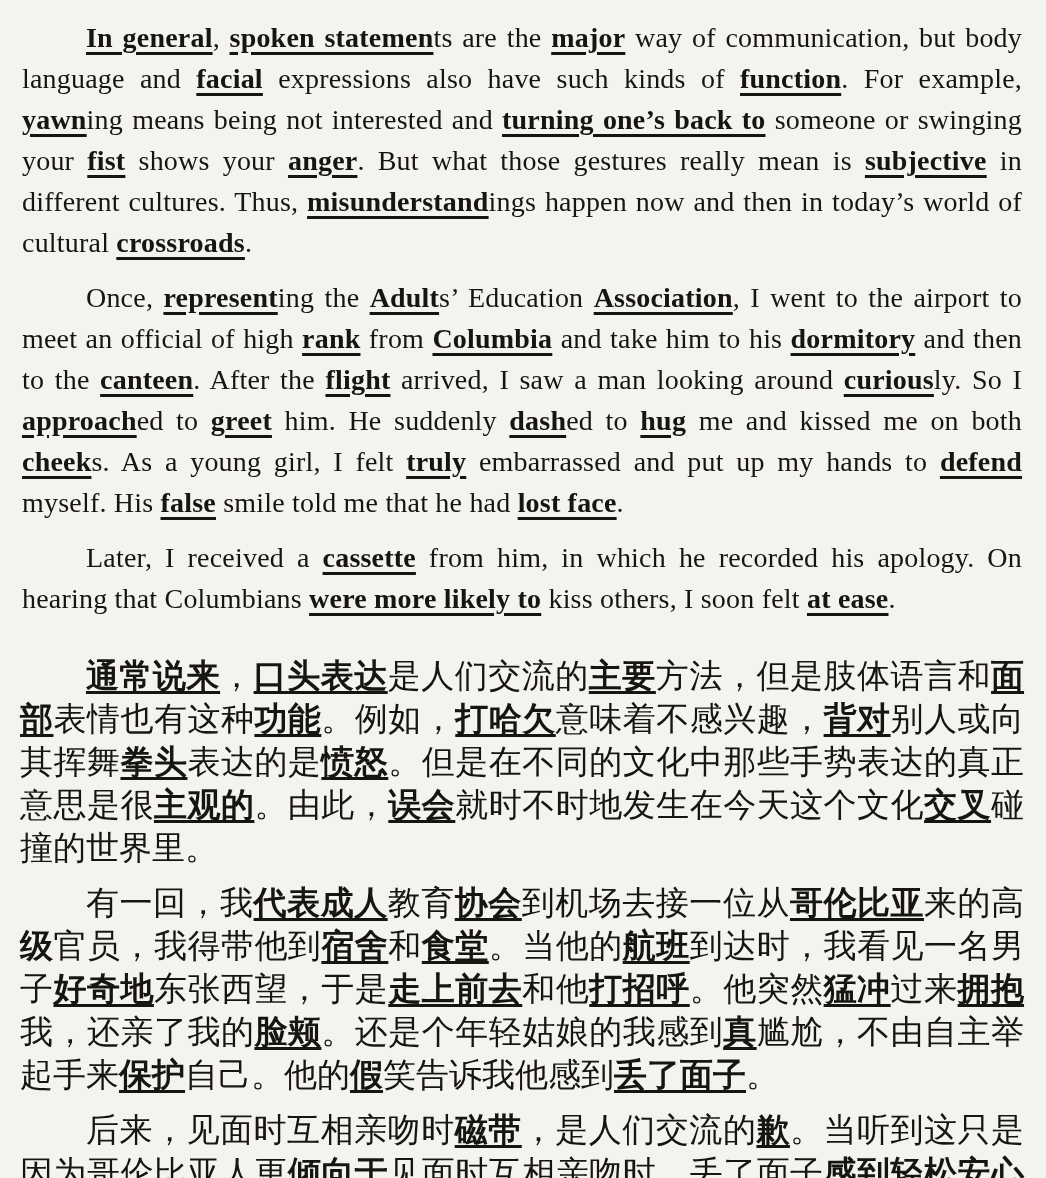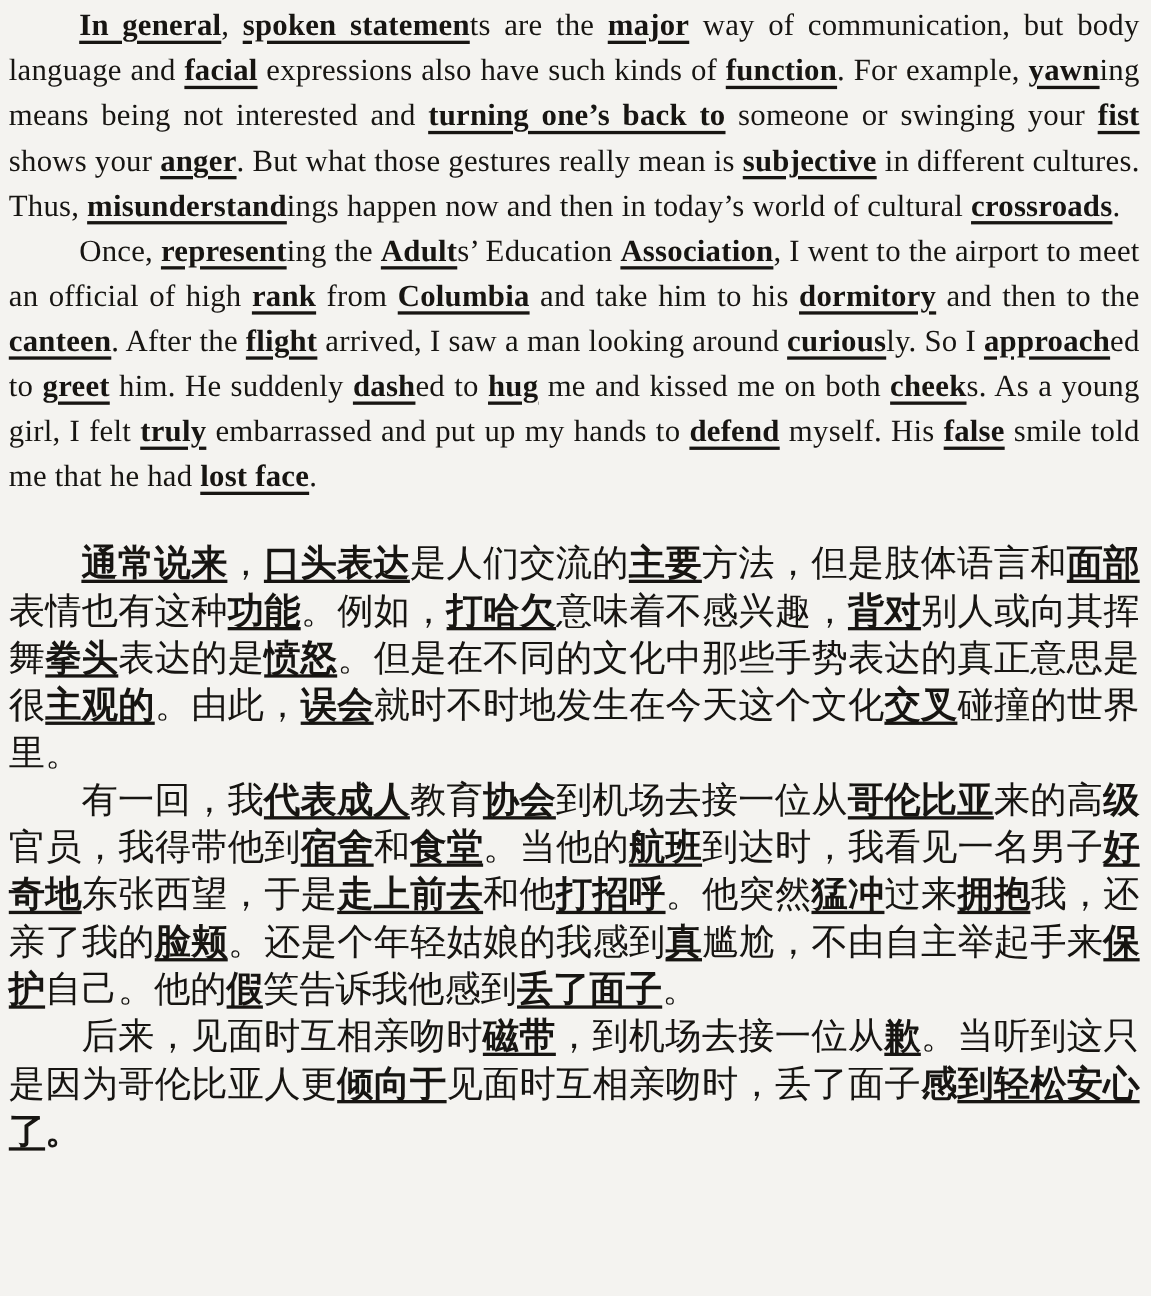--- a/index.html
+++ b/index.html
@@ -21,7 +21,7 @@
   }
   
   .en p {
-    margin: 0;
+    margin: 14px;
     font-family: "Liberation Serif", "DejaVu Serif", serif;
     font-size: 28px;
     line-height: 41px;

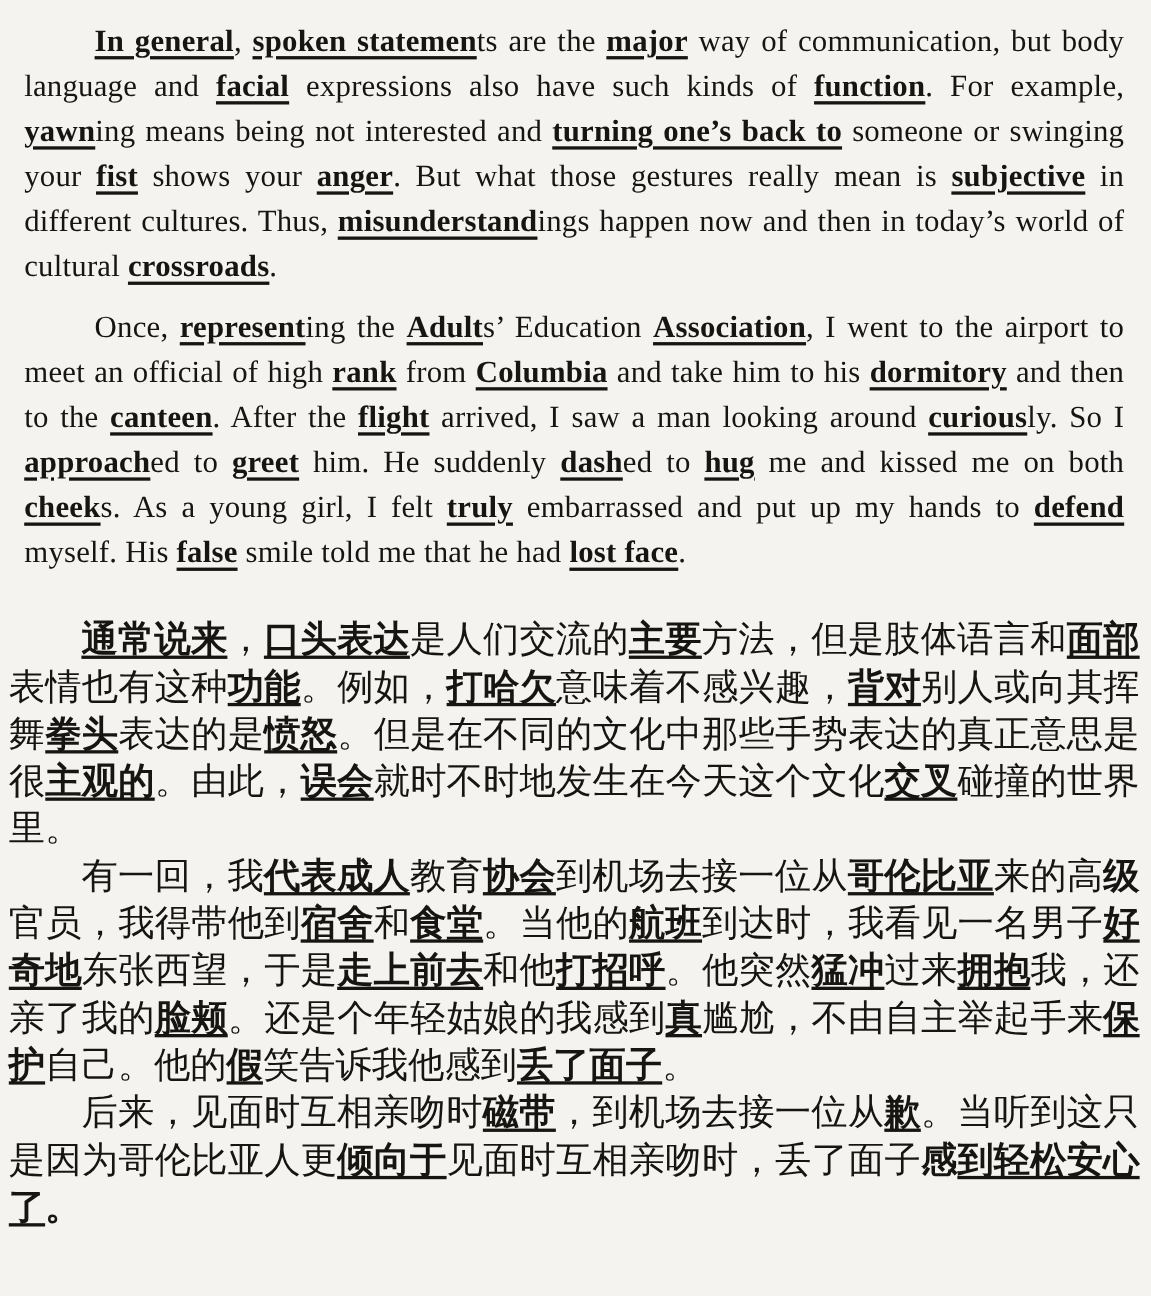--- a/index.html
+++ b/index.html
@@ -64,6 +64,7 @@
   <section class="en">
       <p><span class="em">In general</span><span>, </span><span class="em">spoken statemen</span><span>ts are the </span><span class="em">major</span><span> way of communication, but body language and </span><span class="em">facial</span><span> expressions also have such kinds of </span><span class="em">function</span><span>. For example, </span><span class="em">yawn</span><span>ing means being not interested and </span><span class="em">turning one’s back to</span><span> someone or swinging your </span><span class="em">fist</span><span> shows your </span><span class="em">anger</span><span>. But what those gestures really mean is </span><span class="em">subjective</span><span> in different cultures. Thus, </span><span class="em">misunderstand</span><span>ings happen now and then in today’s world of cultural </span><span class="em">crossroads</span><span>.</span></p>
       <p><span>Once, </span><span class="em">represent</span><span>ing the </span><span class="em">Adult</span><span>s’ Education </span><span class="em">Association</span><span>, I went to the airport to meet an official of high </span><span class="em">rank</span><span> from </span><span class="em">Columbia</span><span> and take him to his </span><span class="em">dormitory</span><span> and then to the </span><span class="em">canteen</span><span>. After the </span><span class="em">flight</span><span> arrived, I saw a man looking around </span><span class="em">curious</span><span>ly. So I </span><span class="em">approach</span><span>ed to </span><span class="em">greet</span><span> him. He suddenly </span><span class="em">dash</span><span>ed to </span><span class="em">hug</span><span> me and kissed me on both </span><span class="em">cheek</span><span>s. As a young girl, I felt </span><span class="em">truly</span><span> embarrassed and put up my hands to </span><span class="em">defend</span><span> myself. His </span><span class="em">false</span><span> smile told me that he had </span><span class="em">lost face</span><span>.</span></p>
+      <p><span>Later, I received a </span><span class="em">cassette</span><span> from him, in which he recorded his apology. On hearing that Columbians </span><span class="em">were more likely to</span><span> kiss others, I soon felt </span><span class="em">at ease</span><span>.</span></p>
     </section>
   <section class="zh">
       <p><span class="em">通常说来</span><span>，</span><span class="em">口头表达</span><span>是人们交流的</span><span class="em">主要</span><span>方法，但是肢体语言和</span><span class="em">面部</span><span>表情也有这种</span><span class="em">功能</span><span>。例如，</span><span class="em">打哈欠</span><span>意味着不感兴趣，</span><span class="em">背对</span><span>别人或向其挥舞</span><span class="em">拳头</span><span>表达的是</span><span class="em">愤怒</span><span>。但是在不同的文化中那些手势表达的真正意思是很</span><span class="em">主观的</span><span>。由此，</span><span class="em">误会</span><span>就时不时地发生在今天这个文化</span><span class="em">交叉</span><span>碰撞的世界里。</span></p>

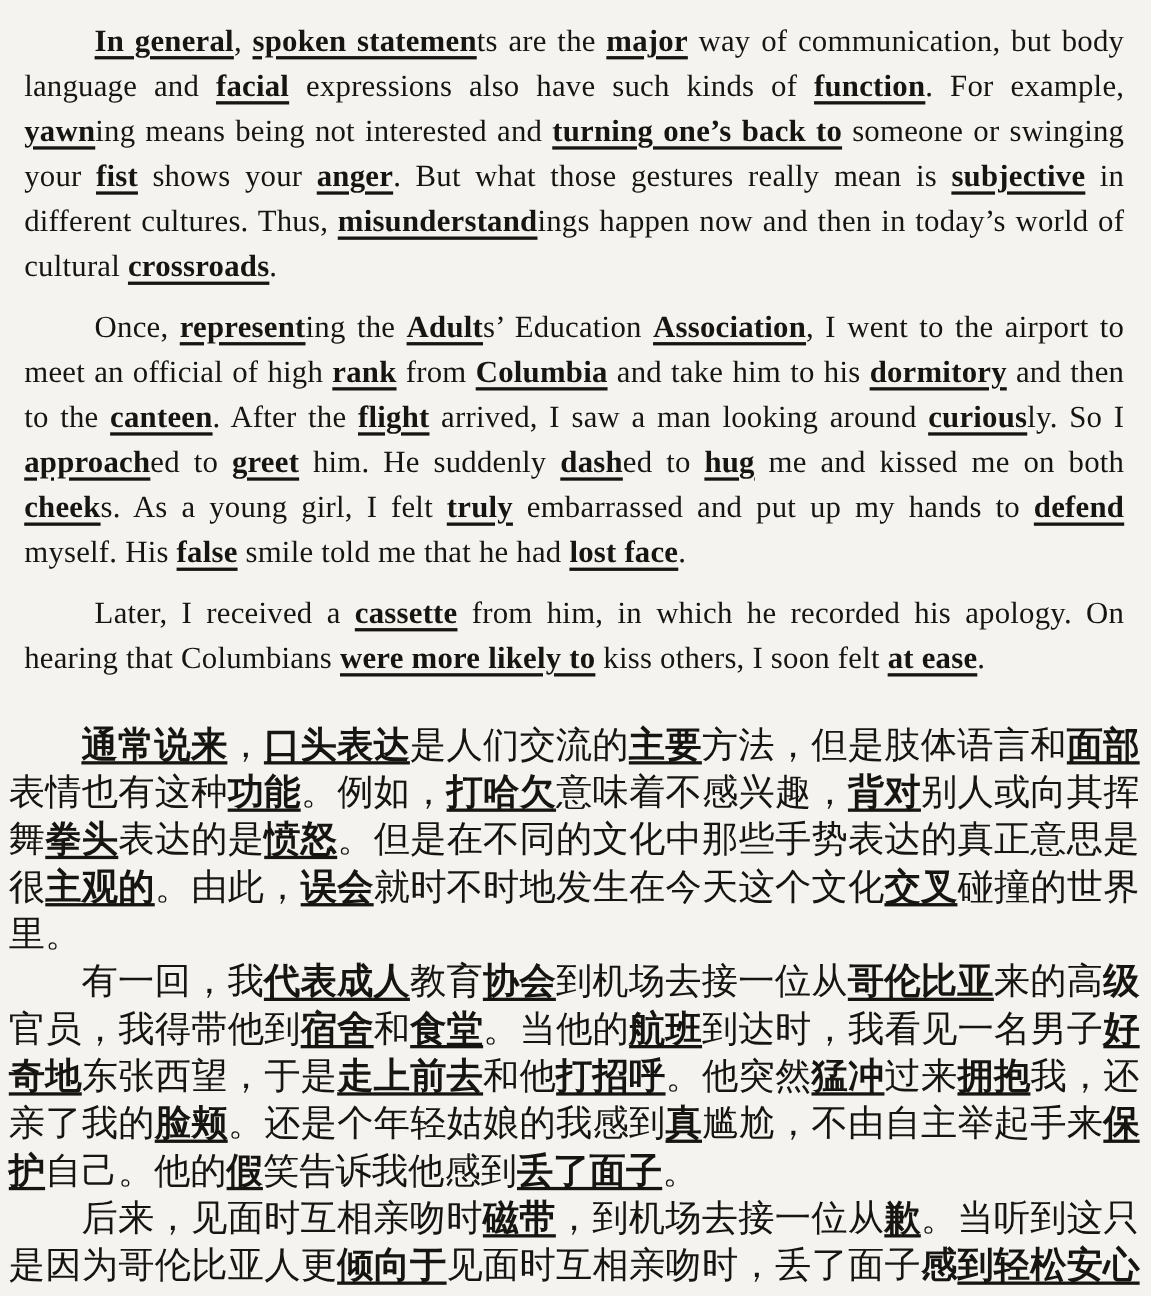--- a/index.html
+++ b/index.html
@@ -34,8 +34,8 @@
     margin-top: 36px;
   }
   .zh p {
-    margin: 0;
-    font-family: Liberation Sans, sans-serif;
+    margin: 12px;
+    font-family: Liberation Serif, serif;
     font-size: 33px;
     line-height: 43px;
     text-align: justify;

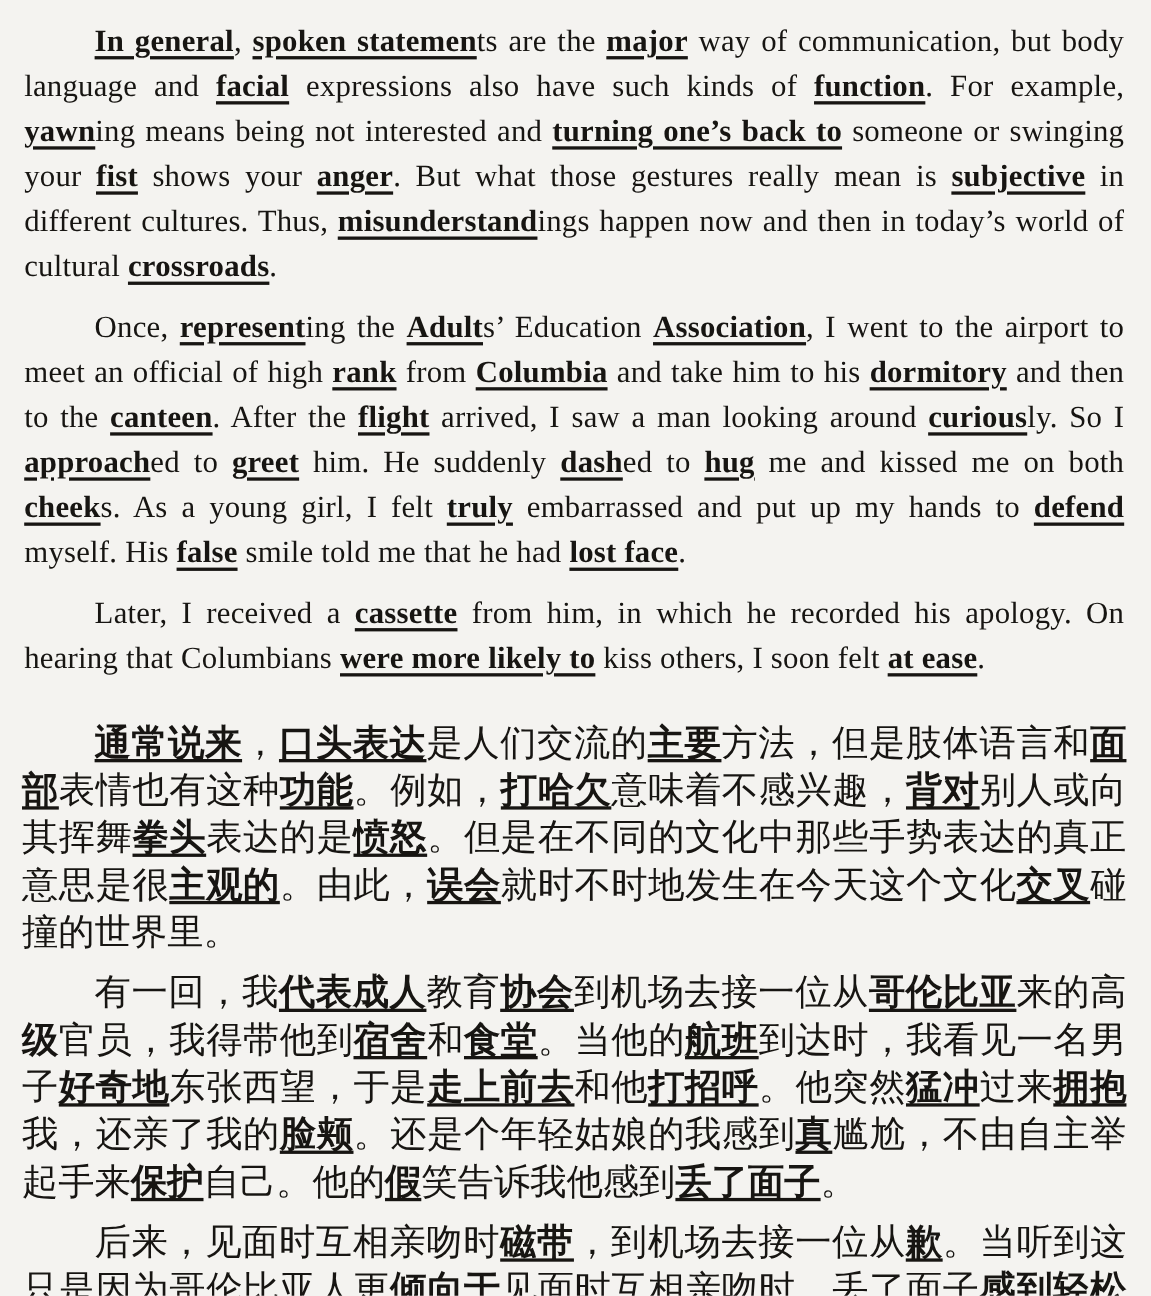--- a/index.html
+++ b/index.html
@@ -69,7 +69,7 @@
   <section class="zh">
       <p><span class="em">通常说来</span><span>，</span><span class="em">口头表达</span><span>是人们交流的</span><span class="em">主要</span><span>方法，但是肢体语言和</span><span class="em">面部</span><span>表情也有这种</span><span class="em">功能</span><span>。例如，</span><span class="em">打哈欠</span><span>意味着不感兴趣，</span><span class="em">背对</span><span>别人或向其挥舞</span><span class="em">拳头</span><span>表达的是</span><span class="em">愤怒</span><span>。但是在不同的文化中那些手势表达的真正意思是很</span><span class="em">主观的</span><span>。由此，</span><span class="em">误会</span><span>就时不时地发生在今天这个文化</span><span class="em">交叉</span><span>碰撞的世界里。</span></p>
       <p><span>有一回，我</span><span class="em">代表成人</span><span>教育</span><span class="em">协会</span><span>到机场去接一位从</span><span class="em">哥伦比亚</span><span>来的高</span><span class="b">级</span><span>官员，我得带他到</span><span class="em">宿舍</span><span>和</span><span class="em">食堂</span><span>。当他的</span><span class="em">航班</span><span>到达时，我看见一名男子</span><span class="em">好奇地</span><span>东张西望，于是</span><span class="em">走上前去</span><span>和他</span><span class="em">打招呼</span><span>。他突然</span><span class="em">猛冲</span><span>过来</span><span class="em">拥抱</span><span>我，还亲了我的</span><span class="em">脸颊</span><span>。还是个年轻姑娘的我感到</span><span class="em">真</span><span>尴尬，不由自主举起手来</span><span class="em">保护</span><span>自己。他的</span><span class="em">假</span><span>笑告诉我他感到</span><span class="em">丢了面子</span><span>。</span></p>
-      <p><span>后来，见面时互相亲吻时</span><span class="em">磁带</span><span>，到机场去接一位从</span><span class="em">歉</span><span>。当听到这只是因为哥伦比亚人更</span><span class="em">倾向于</span><span>见面时互相亲吻时，丢了面子</span><span class="b">感</span><span class="em">到轻松安心了</span><span class="b">。</span></p>
+      <p><span>后来，见面时互相亲吻时</span><span class="em">磁带</span><span>，是人们交流的</span><span class="em">歉</span><span>。当听到这只是因为哥伦比亚人更</span><span class="em">倾向于</span><span>见面时互相亲吻时，丢了面子</span><span class="b">感</span><span class="em">到轻松安心了</span><span class="b">。</span></p>
     </section>
 </div>
 

